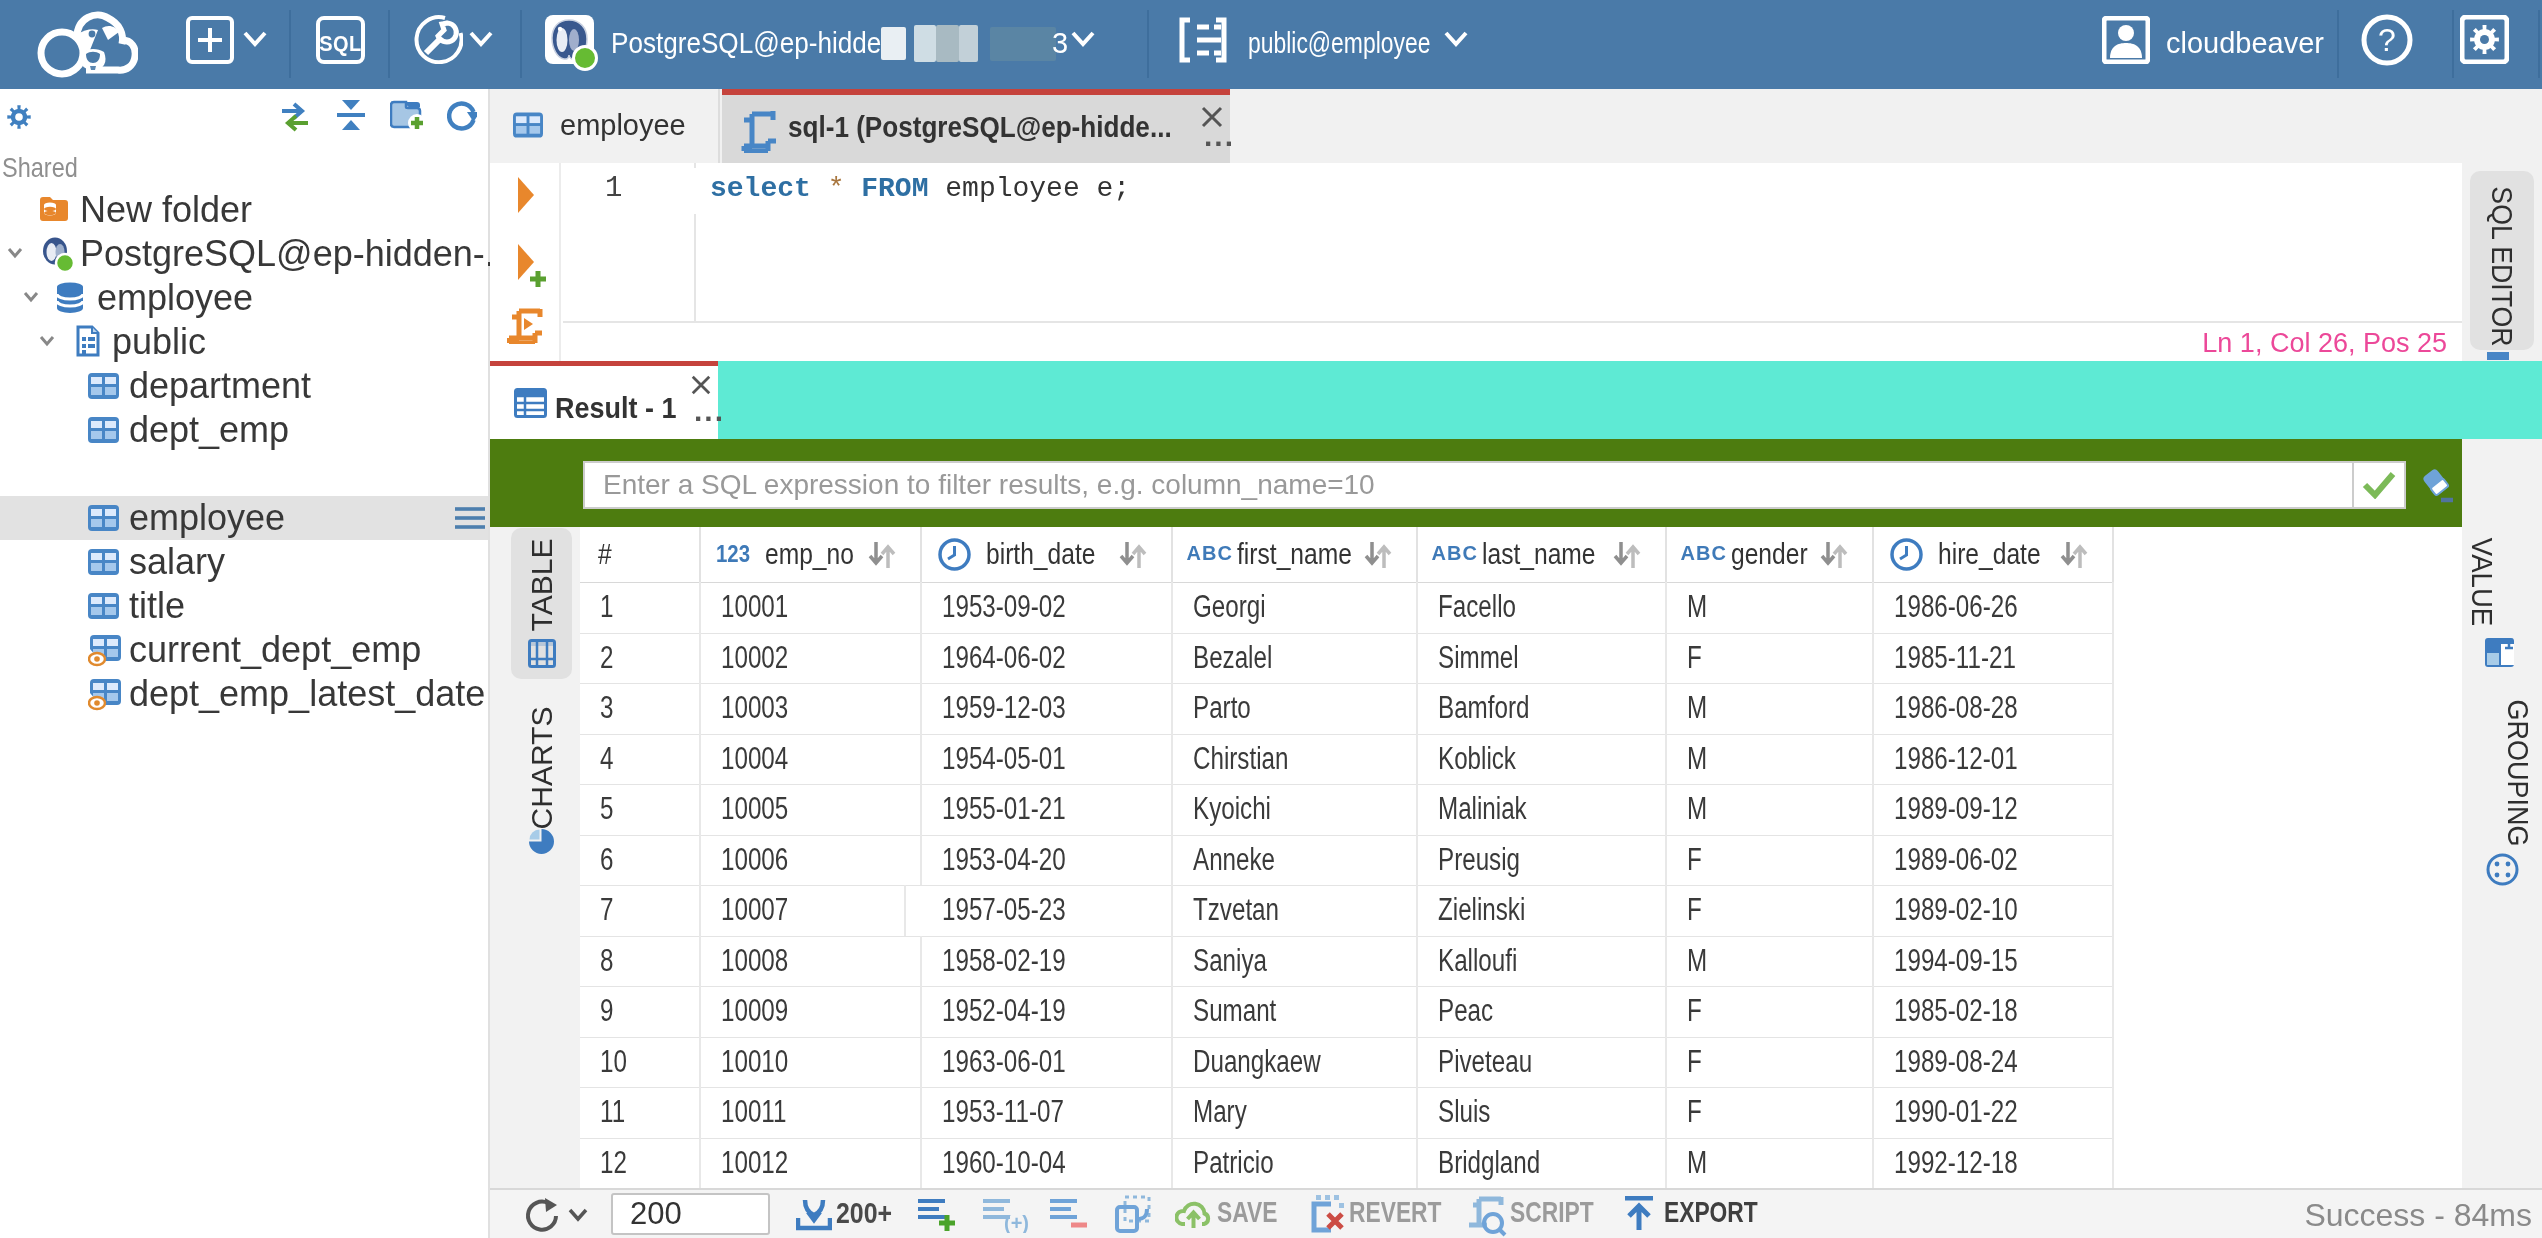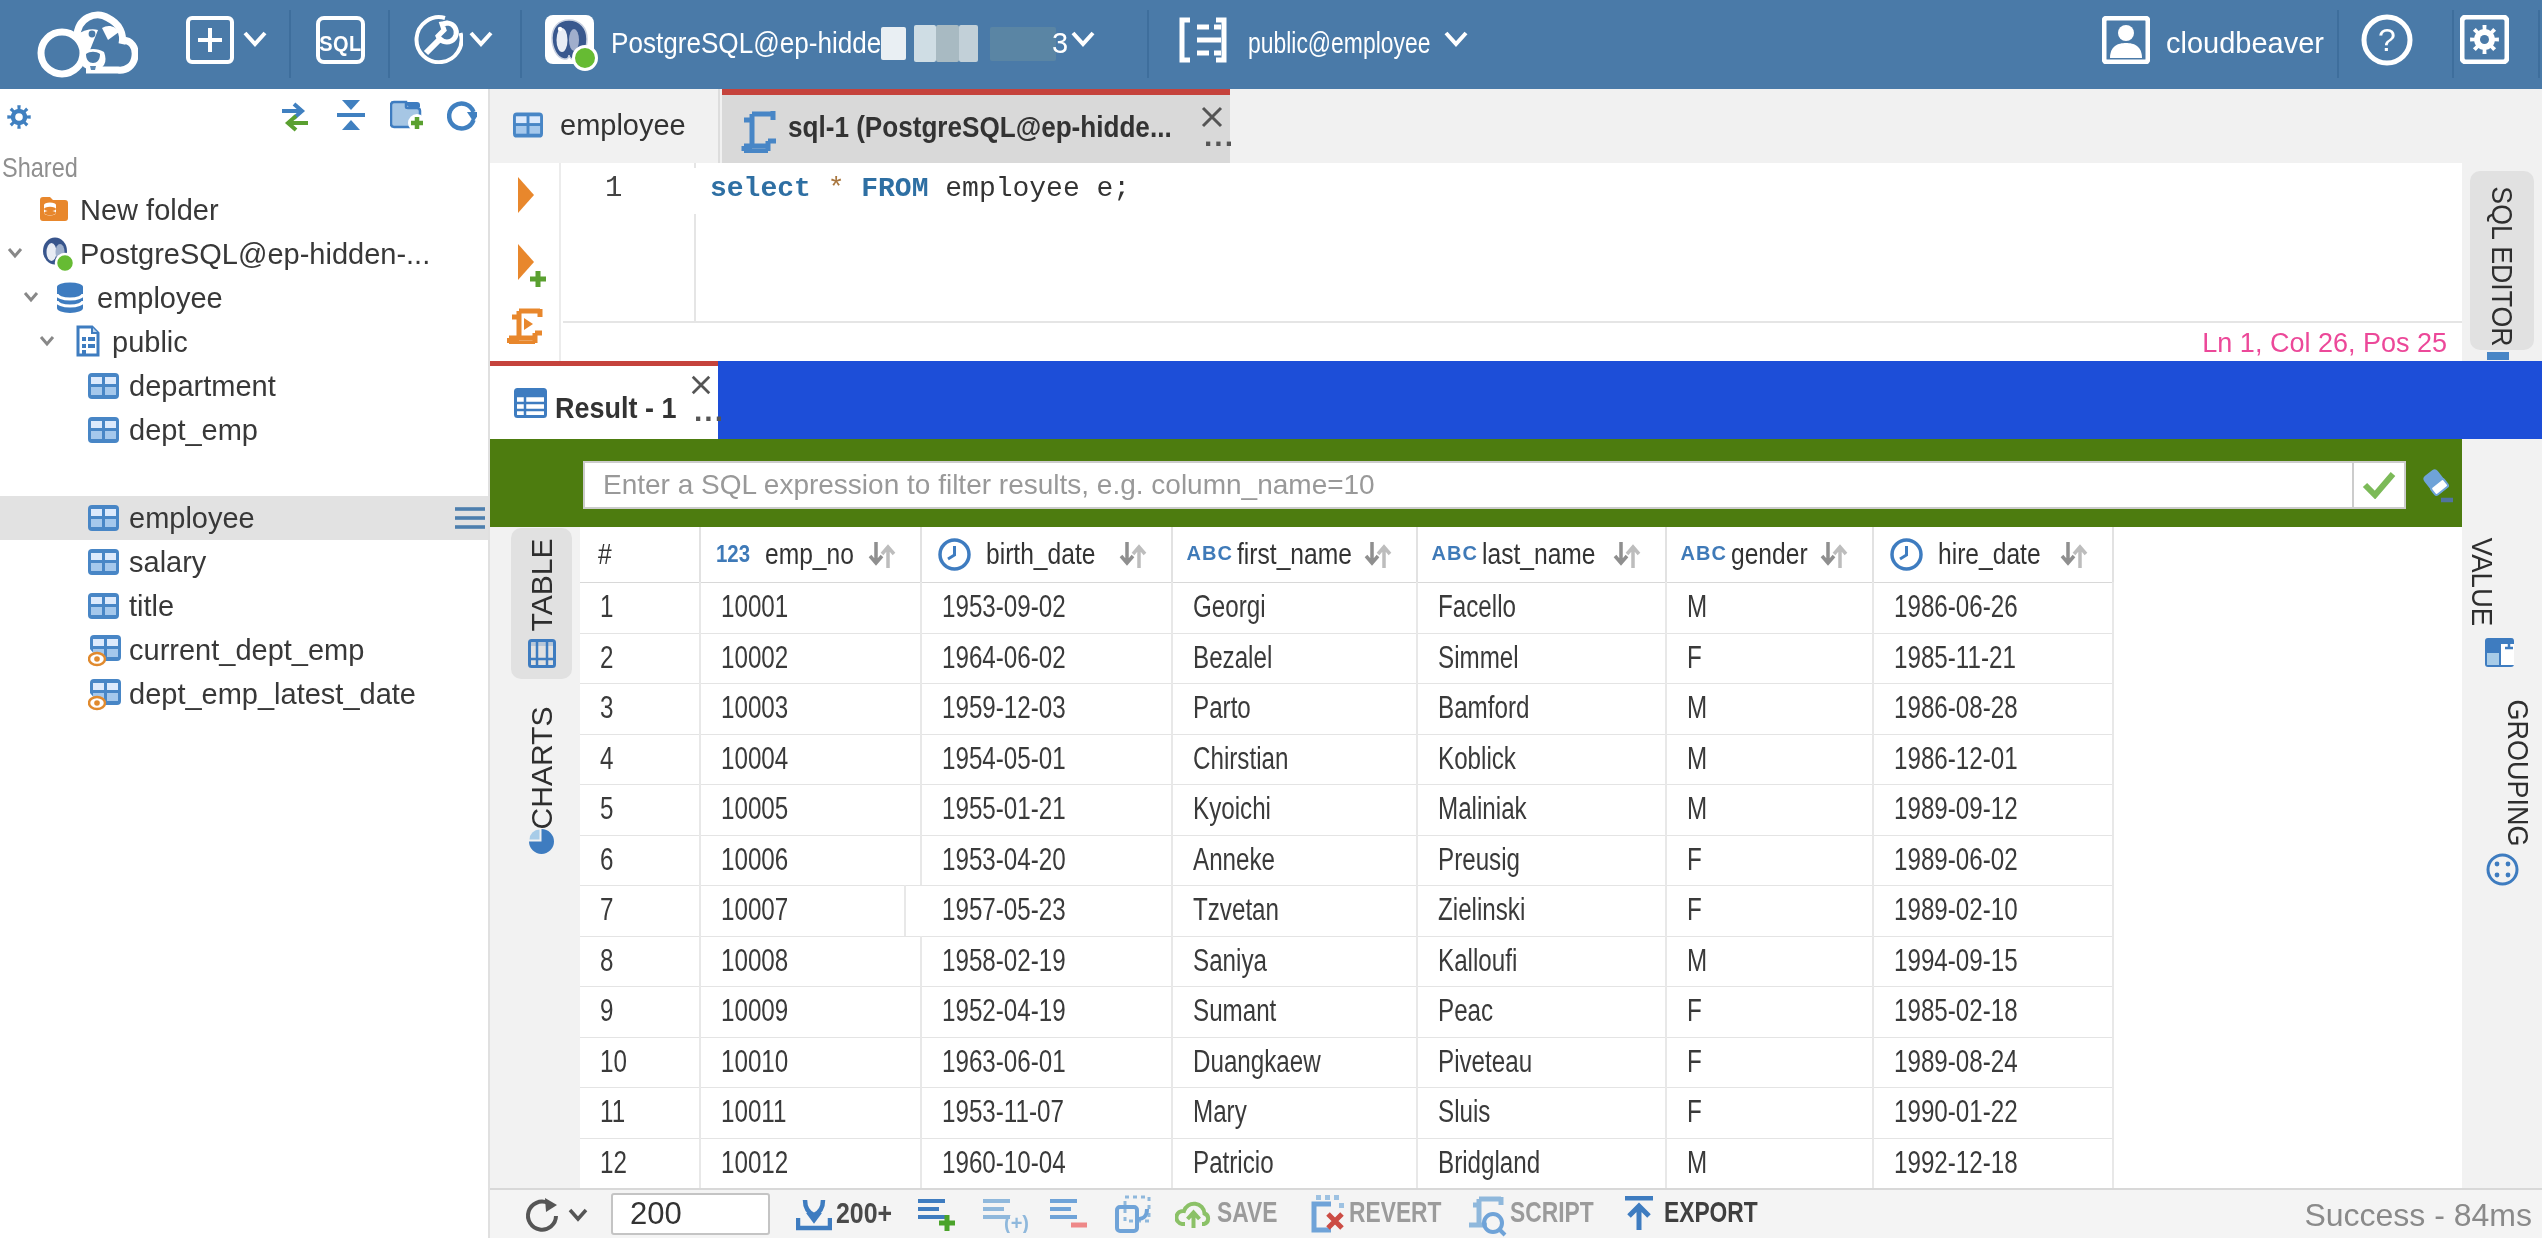--- a/index.html
+++ b/index.html
@@ -15,7 +15,7 @@
 
 
 #sidebar { position:absolute; left:0; top:89px; width:490px; height:1149px; background:#fff; border-right:2px solid #e0e0e0;padding-left:16px; }
-.treerow { position:absolute; left:0; width:488px; height:44px; line-height:44px; font-size:29px; color:#383838; white-space:nowrap; }
+.treerow { position:absolute; left:0; width:488px; height:44px; line-height:44px; font-size:36px; color:#383838; white-space:nowrap; }
 .gray { color:#8f8f8f; }
 
 

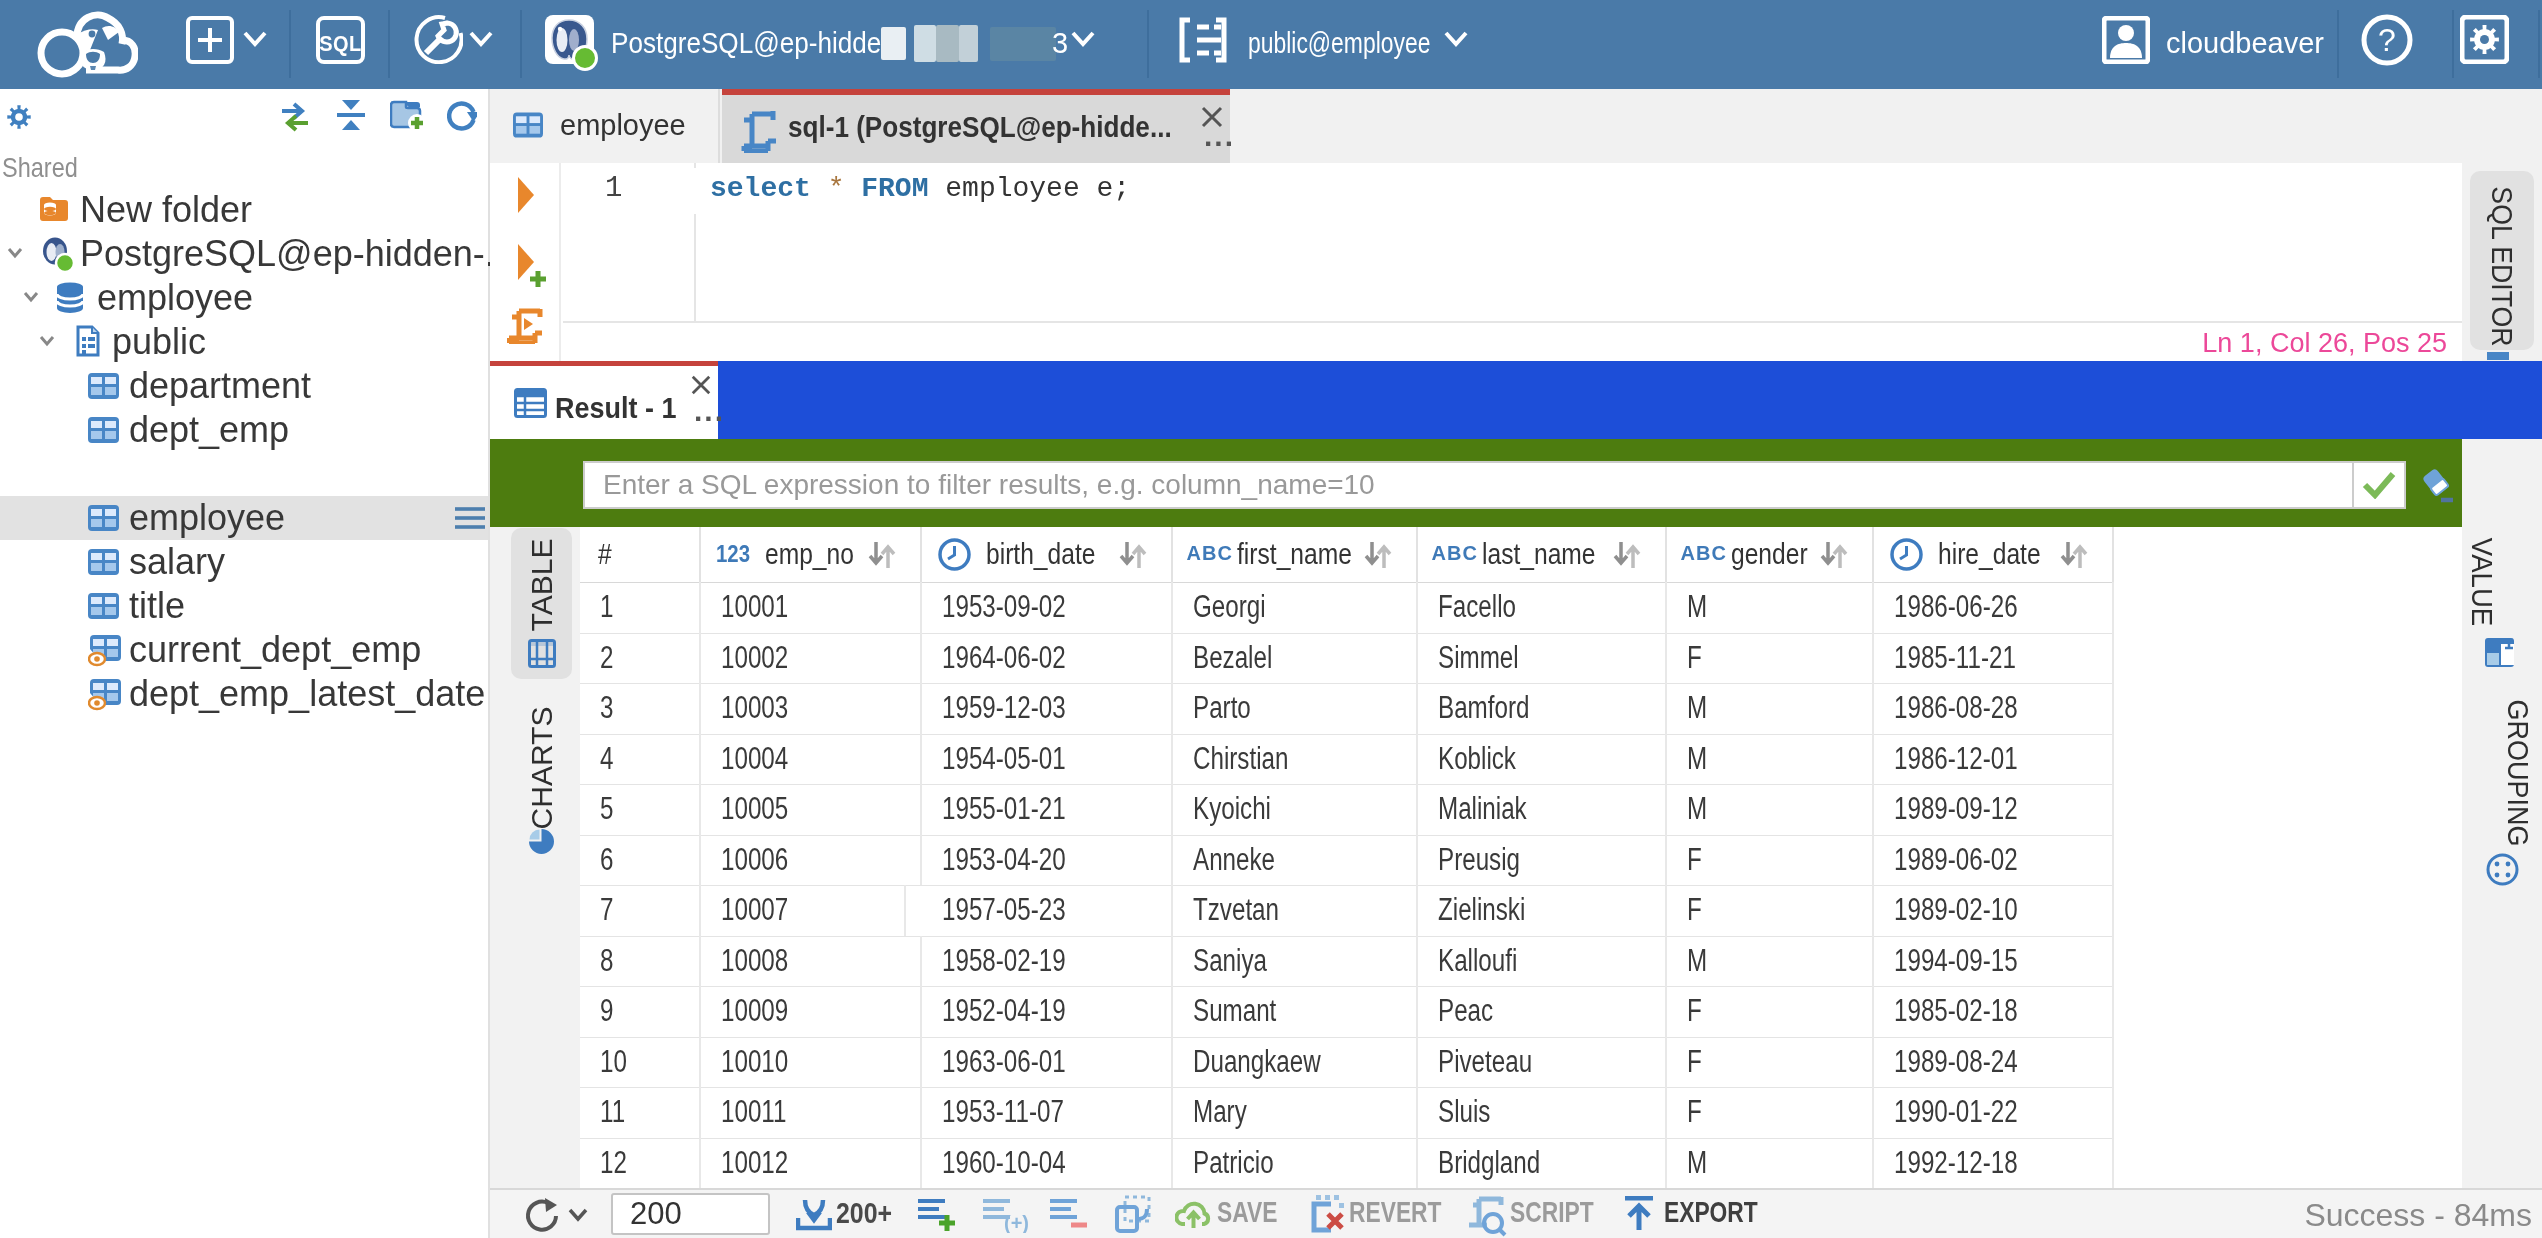--- a/index.html
+++ b/index.html
@@ -30,7 +30,7 @@
 #sqled-strip { position:absolute; left:2462px; top:89px; width:80px; height:272px; background:#f1f1f1; }
 
 
-#rtabbar { position:absolute; left:490px; top:361px; width:2052px; height:78px; background:#1d4ed8; }
+#rtabbar { position:absolute; left:490px; top:361px; width:2052px; height:78px; background:#5eead4; }
 #rtab { position:absolute; left:0; top:0; width:228px; height:78px; background:#fff; border-top:5px solid #c5433c; }
 
 

